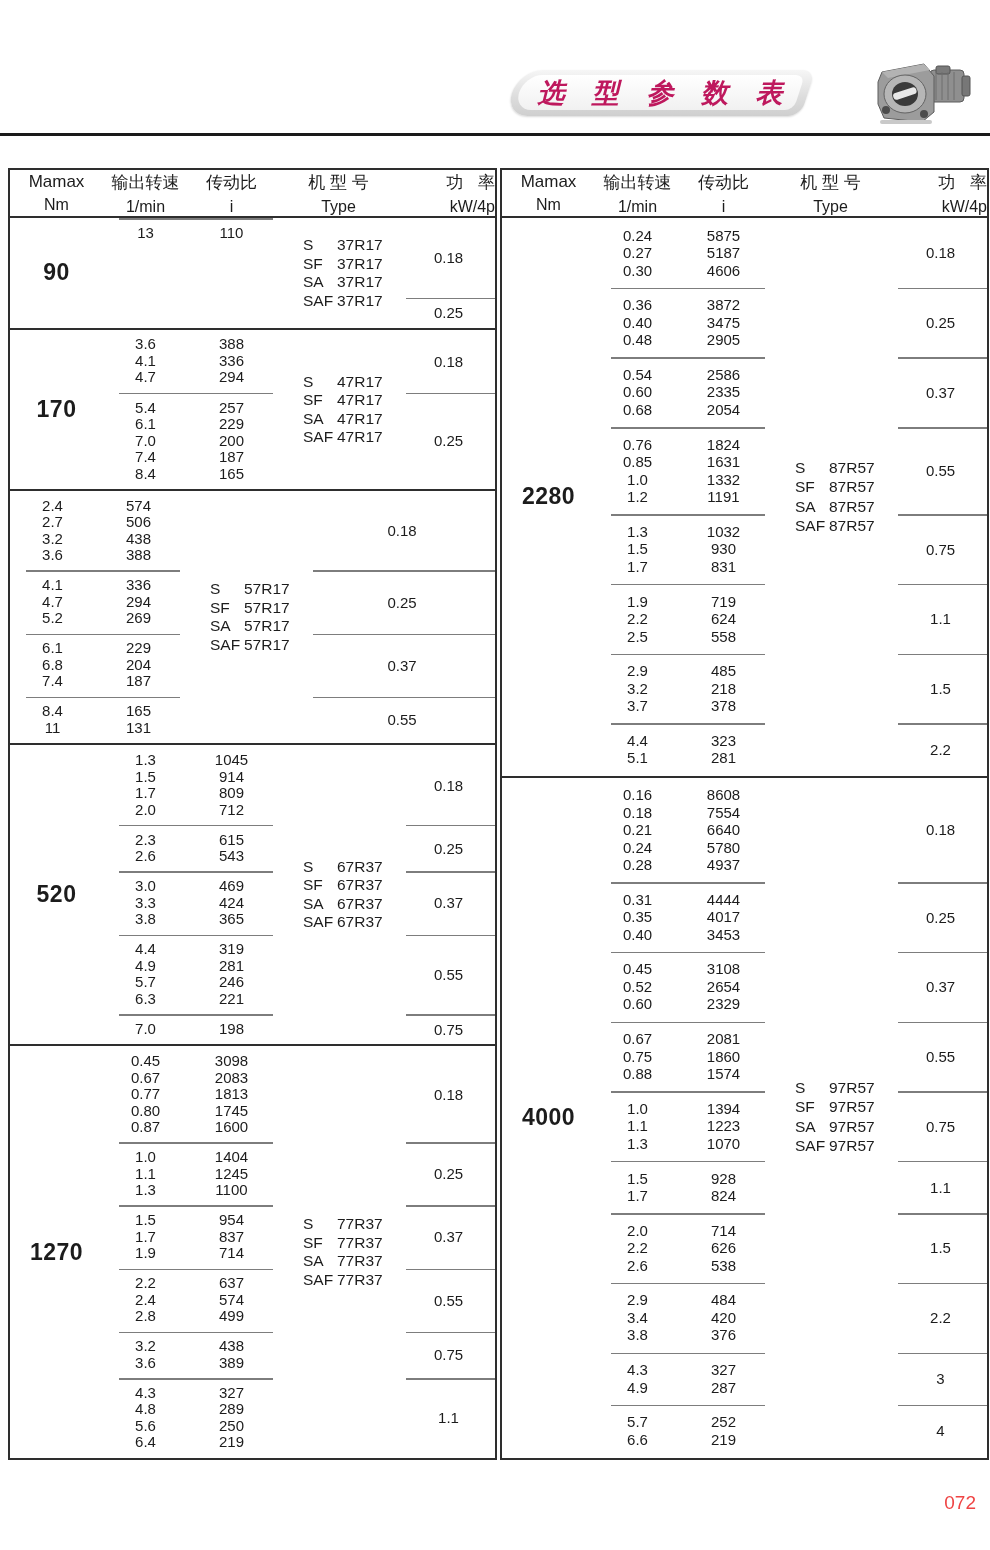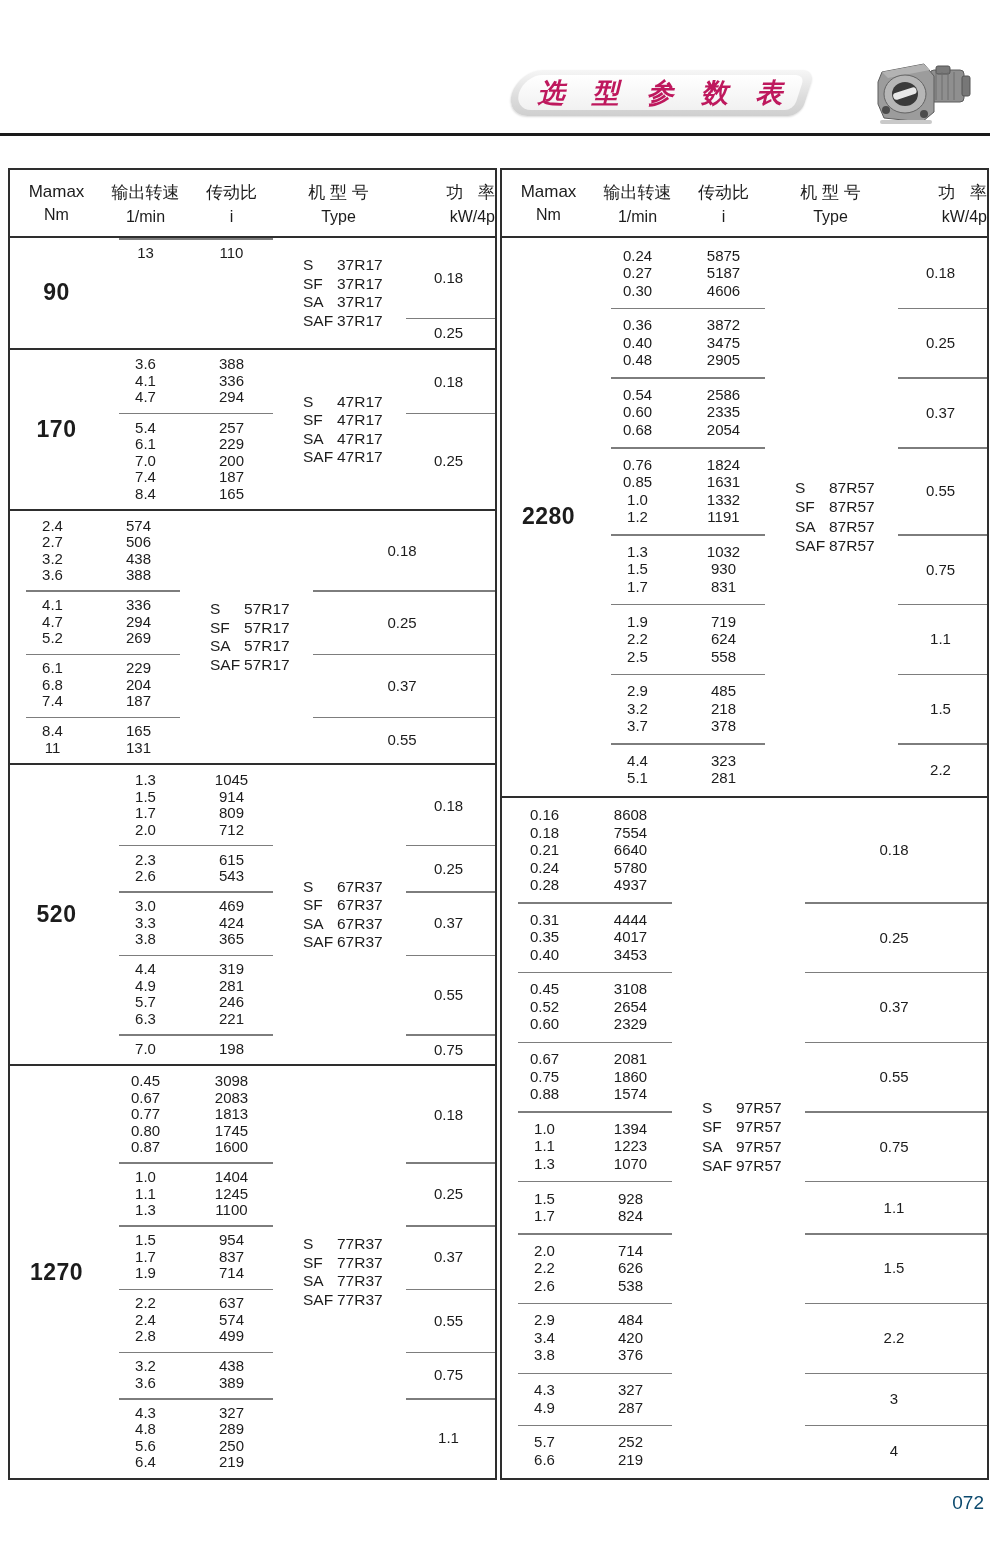--- a/index.html
+++ b/index.html
@@ -25,7 +25,7 @@
   .tbl-left  { --rh: 16.5px; --gpad: 6.8px; }
   .tbl-right { --rh: 17.5px; --gpad: 8.6px; }
 
-  .thead { display: flex; height: 68px; border-bottom: 2.5px solid #2e2e2e; }
+  .thead { display: flex; height: 48px; border-bottom: 2.5px solid #2e2e2e; }
   .hc { display: flex; flex-direction: column; justify-content: center; text-align: center; gap: 4px; }
   .h1 { font-size: 17px; } .h2 { font-size: 16px; }
   .wide { letter-spacing: 5px; margin-right: -5px; }

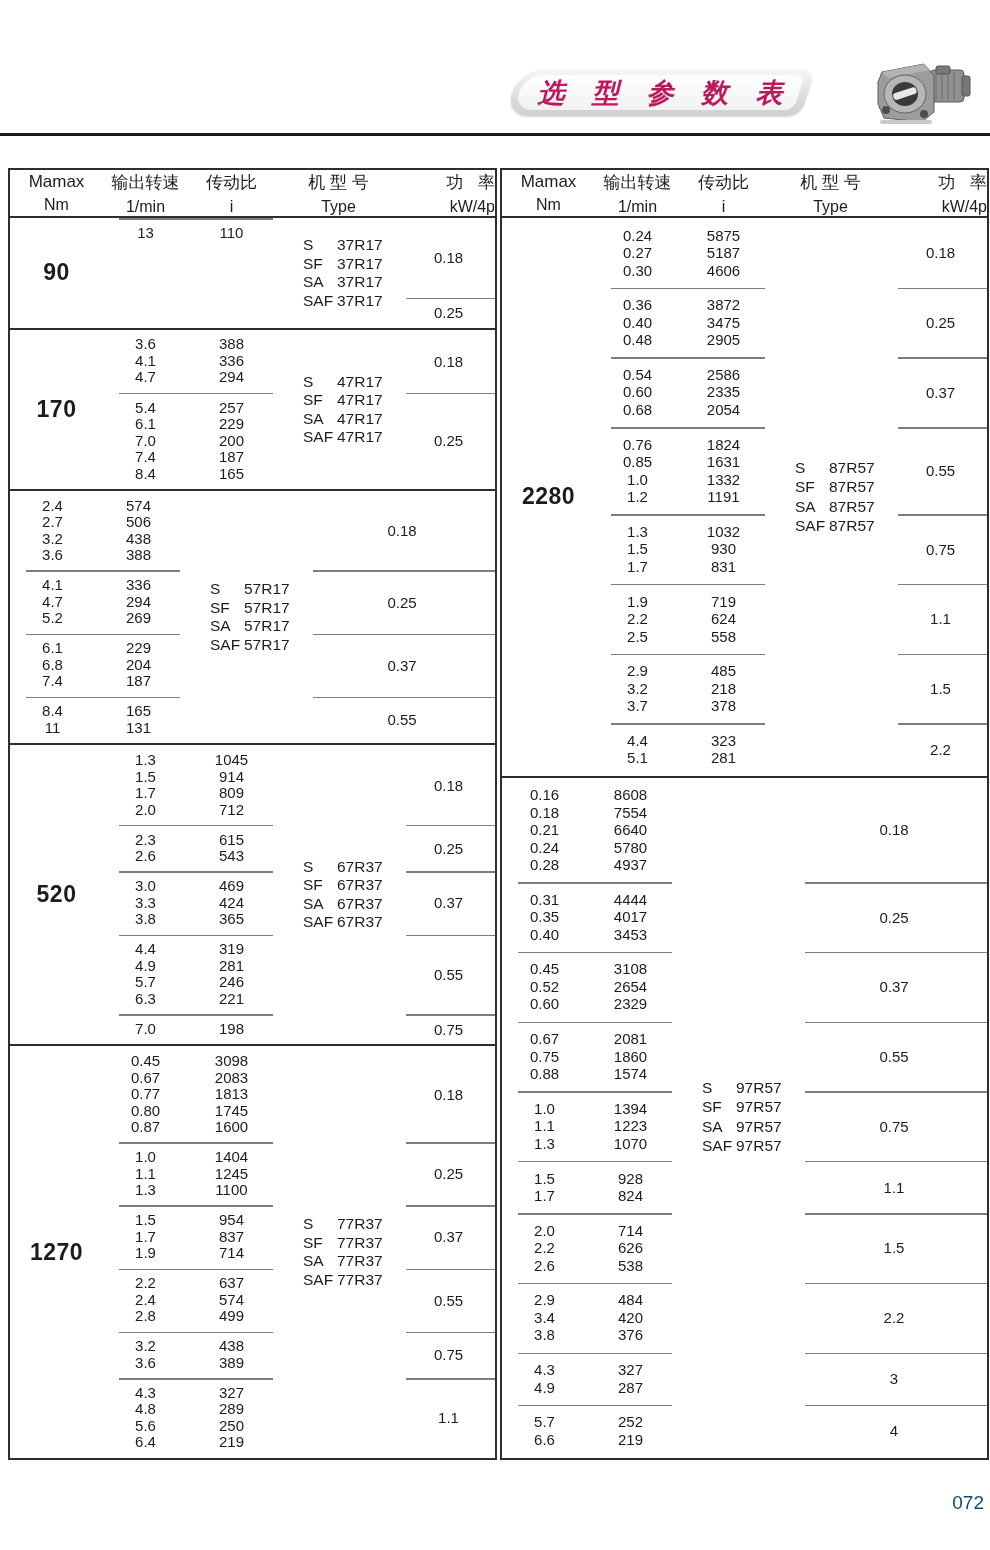--- a/index.html
+++ b/index.html
@@ -747,6 +747,9 @@
           </div>
         </div>
         <div class="block">
+          <div class="torq">
+            <span>4000</span>
+          </div>
           <div class="mid">
             <div class="group">
               <div class="vrow">

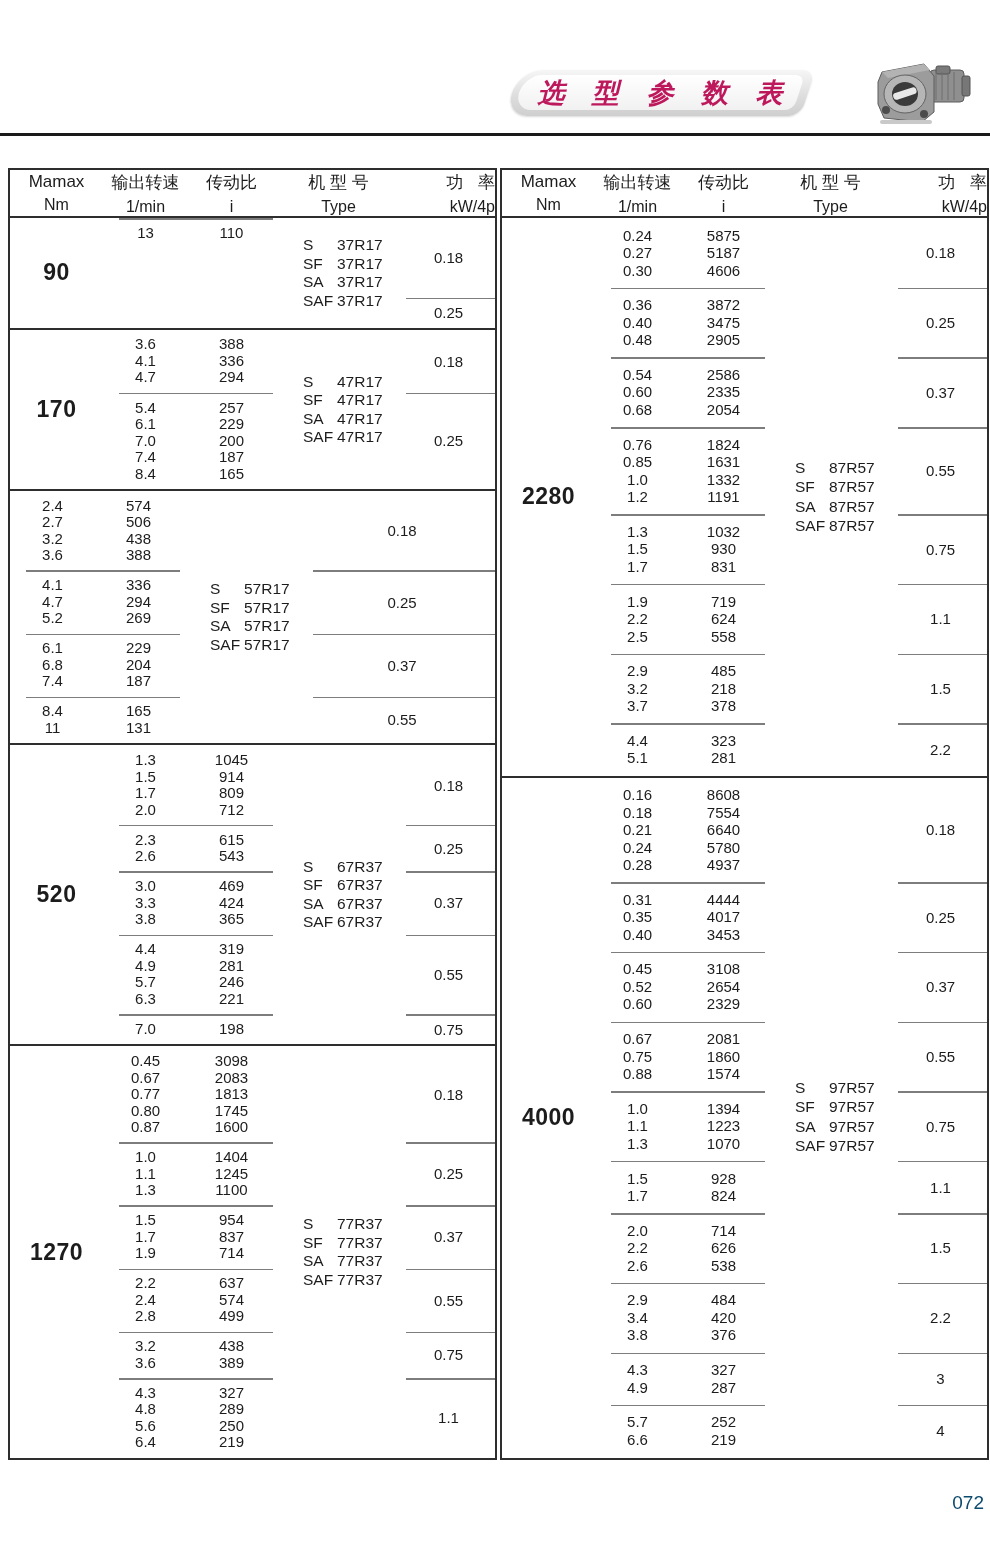--- a/index.html
+++ b/index.html
@@ -57,7 +57,7 @@
   .psep::before { content:""; position: absolute; top: 0; left: 4px; right: 0;
     height: 1.5px; background: #7d7d7d; }
 
-  .pageno { position: absolute; top: 1492px; right: 6px; font-size: 19px; color: #0c4a6e; }
+  .pageno { position: absolute; top: 1492px; right: 14px; font-size: 19px; color: #ef4444; }
 </style>
 </head>
 <body>

